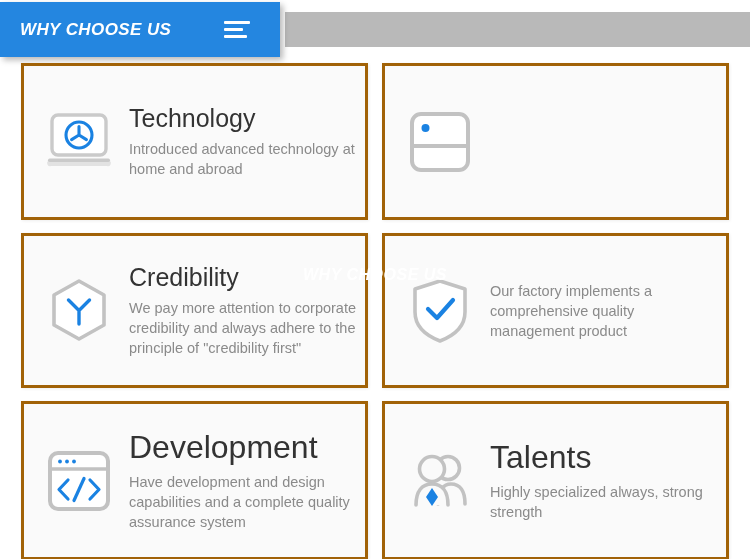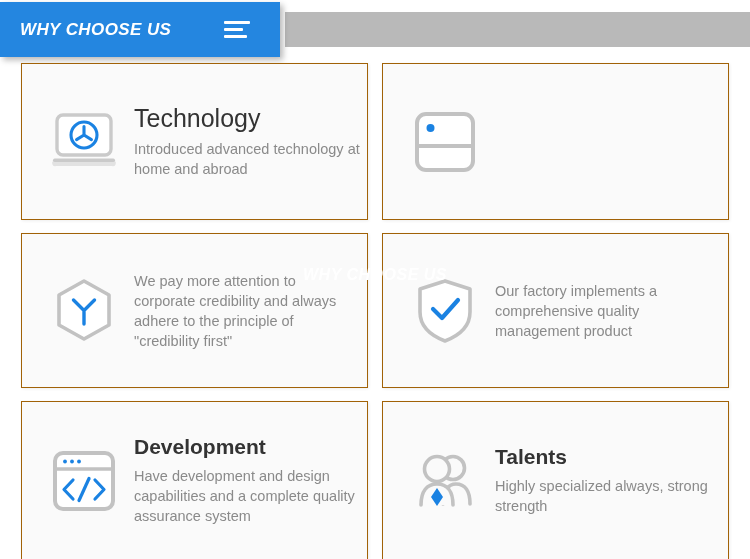--- a/index.html
+++ b/index.html
@@ -56,11 +56,11 @@
   }
   .card{
     background:#fafafa;
-    border:1px solid #a16207;
+    border:3px solid #a16207;
     box-shadow:1px 1px 3px rgba(0,0,0,.07);
     box-sizing:border-box;
     display:flex;align-items:center;
-    padding-left:12px;
+    padding-left:5px;
     overflow:hidden;
   }
   .card-icon{

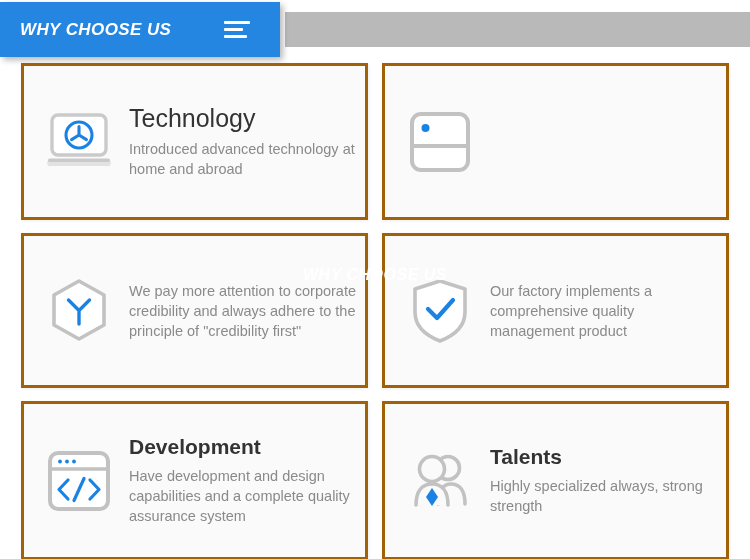--- a/index.html
+++ b/index.html
@@ -130,6 +130,7 @@
       </svg>
     </div>
     <div class="card-text">
+      <div class="card-title">Credibility</div>
       <div class="card-desc">We pay more attention to corporate credibility and always adhere to the principle of "credibility first"</div>
     </div>
   </div>

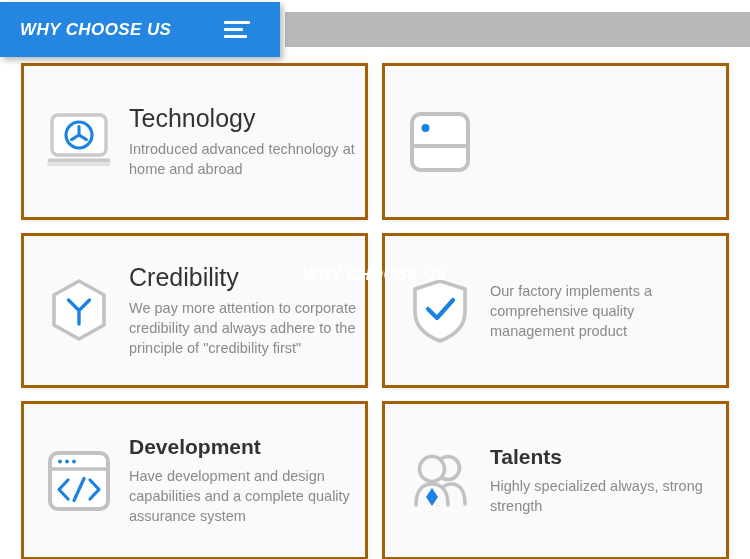--- a/index.html
+++ b/index.html
@@ -75,7 +75,7 @@
   .card-desc{
     color:#8a8a8a;font-size:14.5px;line-height:20px;margin:0;
   }
-  .row3 .card-title{font-size:21px;font-weight:bold;}
+  .row3 .card-title{font-size:32px;}
 </style>
 </head>
 <body>

